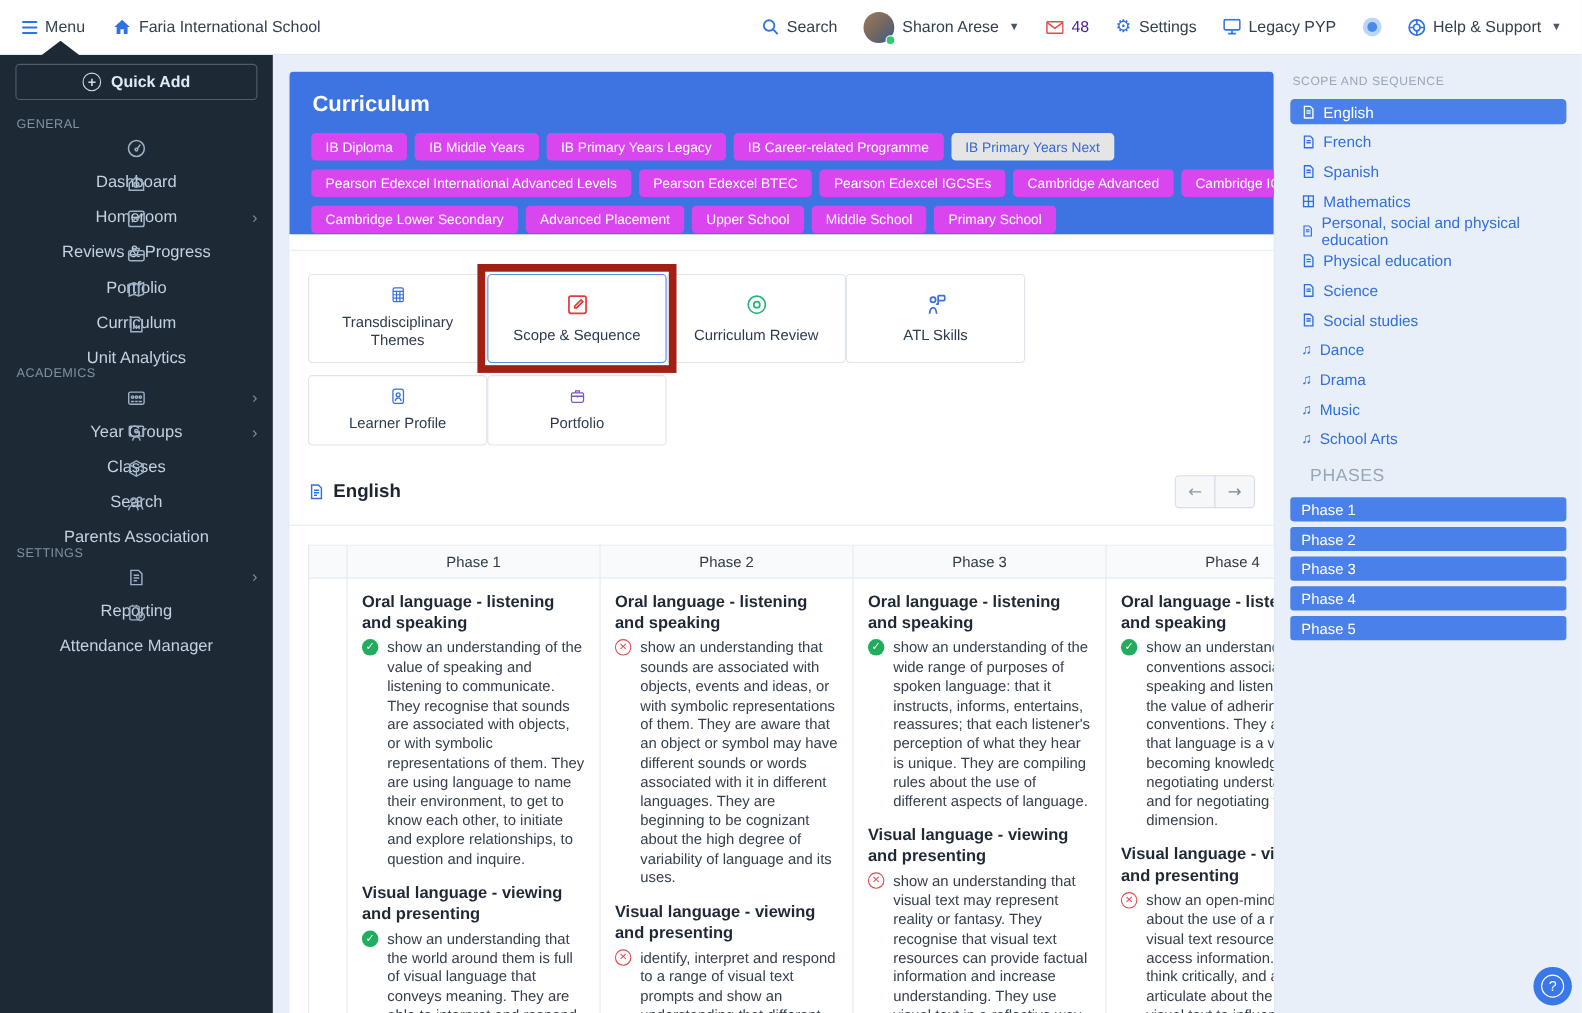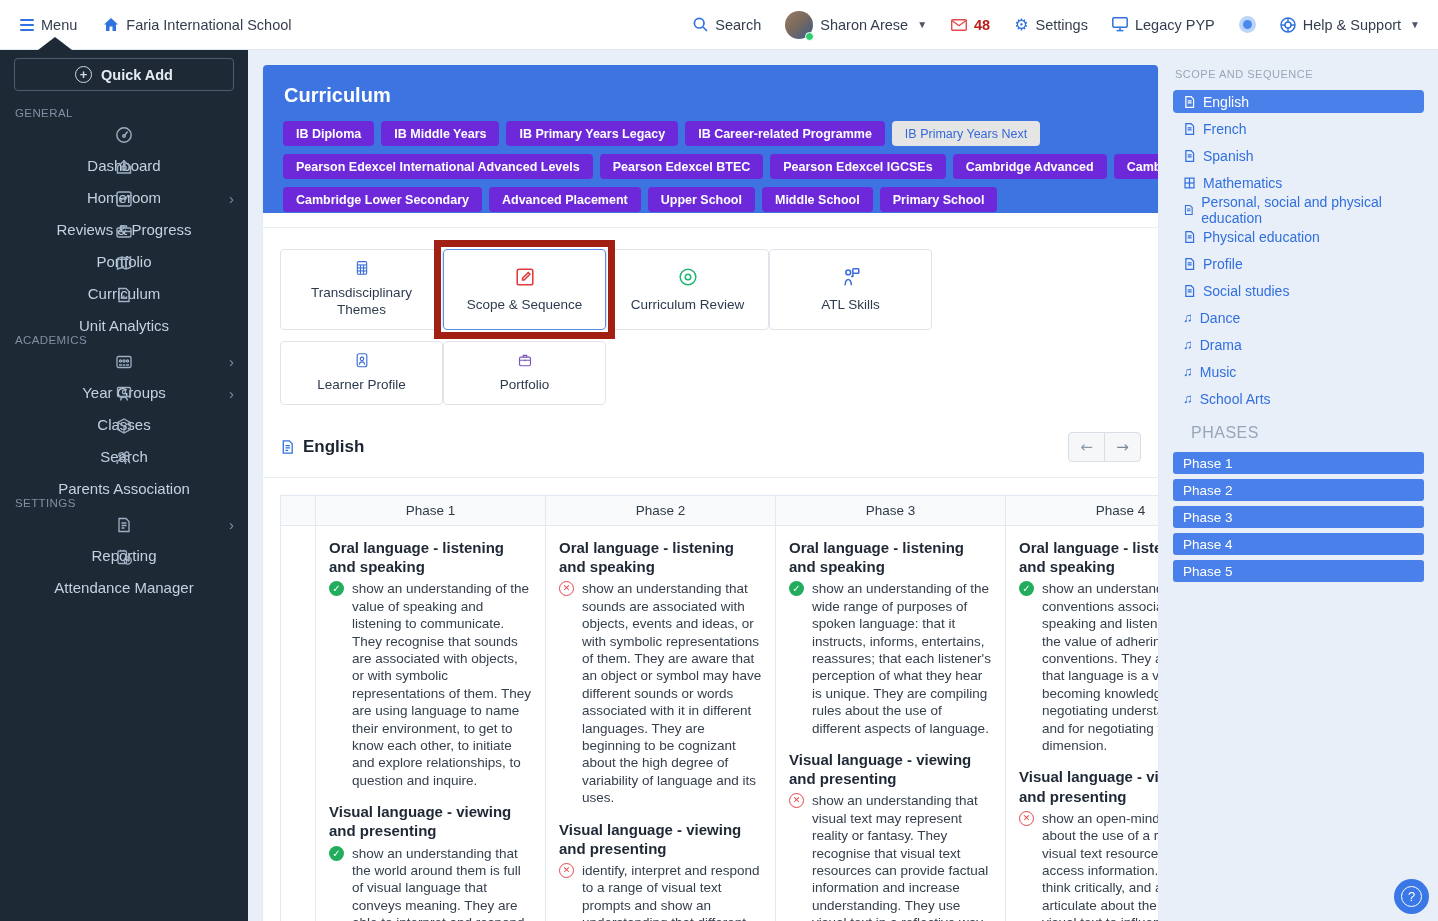--- a/index.html
+++ b/index.html
@@ -18,7 +18,7 @@
   .tb-item { display:flex; align-items:center; gap:7px; font-size:14.5px; color:#333e4e; cursor:pointer; white-space:nowrap; }
   .hamburger { display:inline-flex; flex-direction:column; gap:3px; }
   .hamburger i { width:14px; height:2px; background:#3173de; border-radius:1px; }
-  .tb-red { color:#b91c1c;font-weight:bold; }
+  .tb-red { color:#4c1d95; }
   .caret { font-size:10px; color:#4a5568; margin-left:2px; }
   .avatar { width:28px; height:28px; border-radius:50%; position:relative;
     background:linear-gradient(135deg,#9a7a63 0%,#7a6a5c 45%,#3c5a8c 100%); }

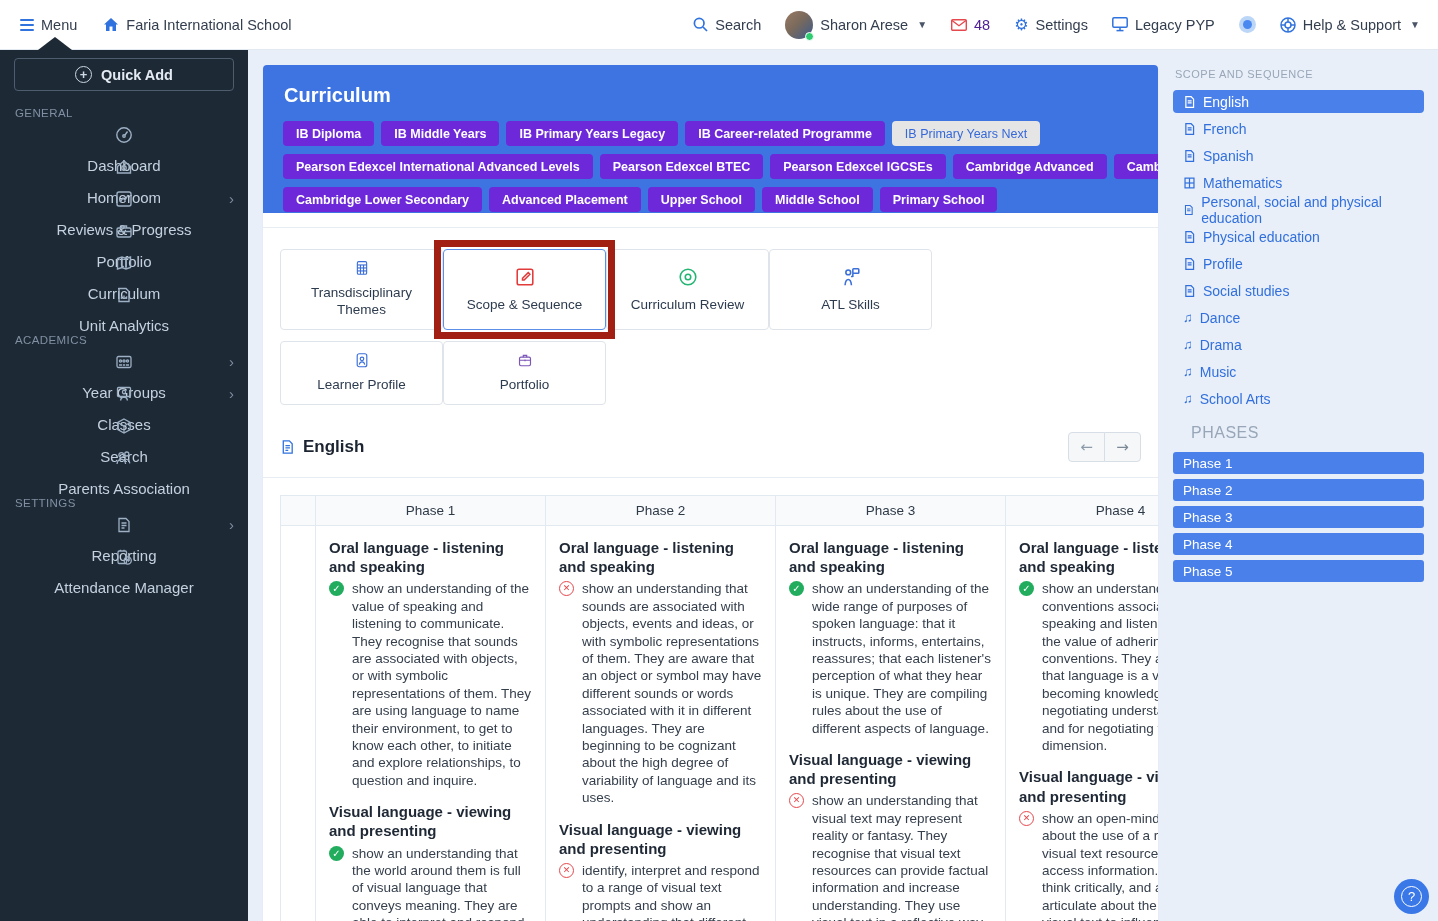--- a/index.html
+++ b/index.html
@@ -52,8 +52,8 @@
   .blue-head { height:148px; background:#3d74e1; padding:17px 20px; }
   .blue-head h1 { color:#fff; font-size:20px; font-weight:700; margin:2px 0 14px 1px; }
   .tab-row { display:flex; gap:7px; margin-bottom:8px; flex-wrap:nowrap; }
-  .ptab { height:25px; padding:0 13px; border-radius:4px; background:#6d28d9; color:#fff;
-    font-size:12.5px; font-weight:700; display:flex; align-items:center; cursor:pointer; white-space:nowrap; }
+  .ptab { height:25px; padding:0 13px; border-radius:4px; background:#d946ef; color:#fff;
+    font-size:12.5px; font-weight:400; display:flex; align-items:center; cursor:pointer; white-space:nowrap; }
   .ptab.active { background:#e5e5e5; color:#3668d9; font-weight:400; }
   .panel-body { margin-top:14px; border-top:1px solid #e8edf3; padding:21px 17px 0 17px; }
   .card-row { display:flex; margin-bottom:11px; align-items:flex-start; }

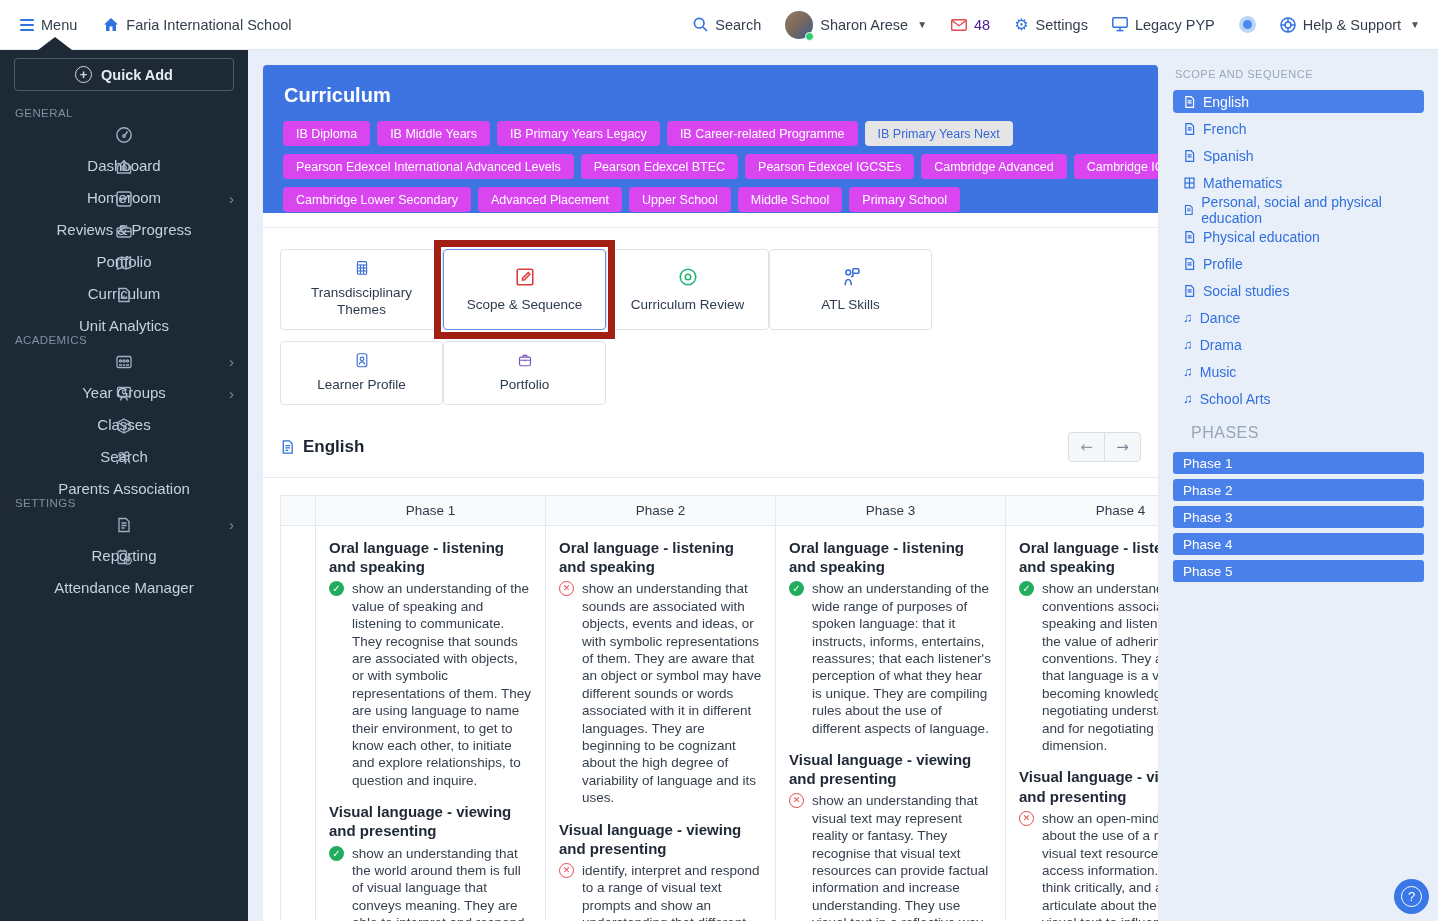--- a/index.html
+++ b/index.html
@@ -533,7 +533,7 @@
         <path d="M3.5 2h6.5l3 3v10H3.5z"></path>
         <path d="M5.8 7h4.8M5.8 9.5h4.8"></path>
       </svg>
-    <span>Profile</span>
+    <span>Science</span>
   </div>
   <div class="rb-item">
     <svg width="13" height="14" viewBox="0 0 16 17" fill="none" stroke="currentColor" stroke-width="1.5">

